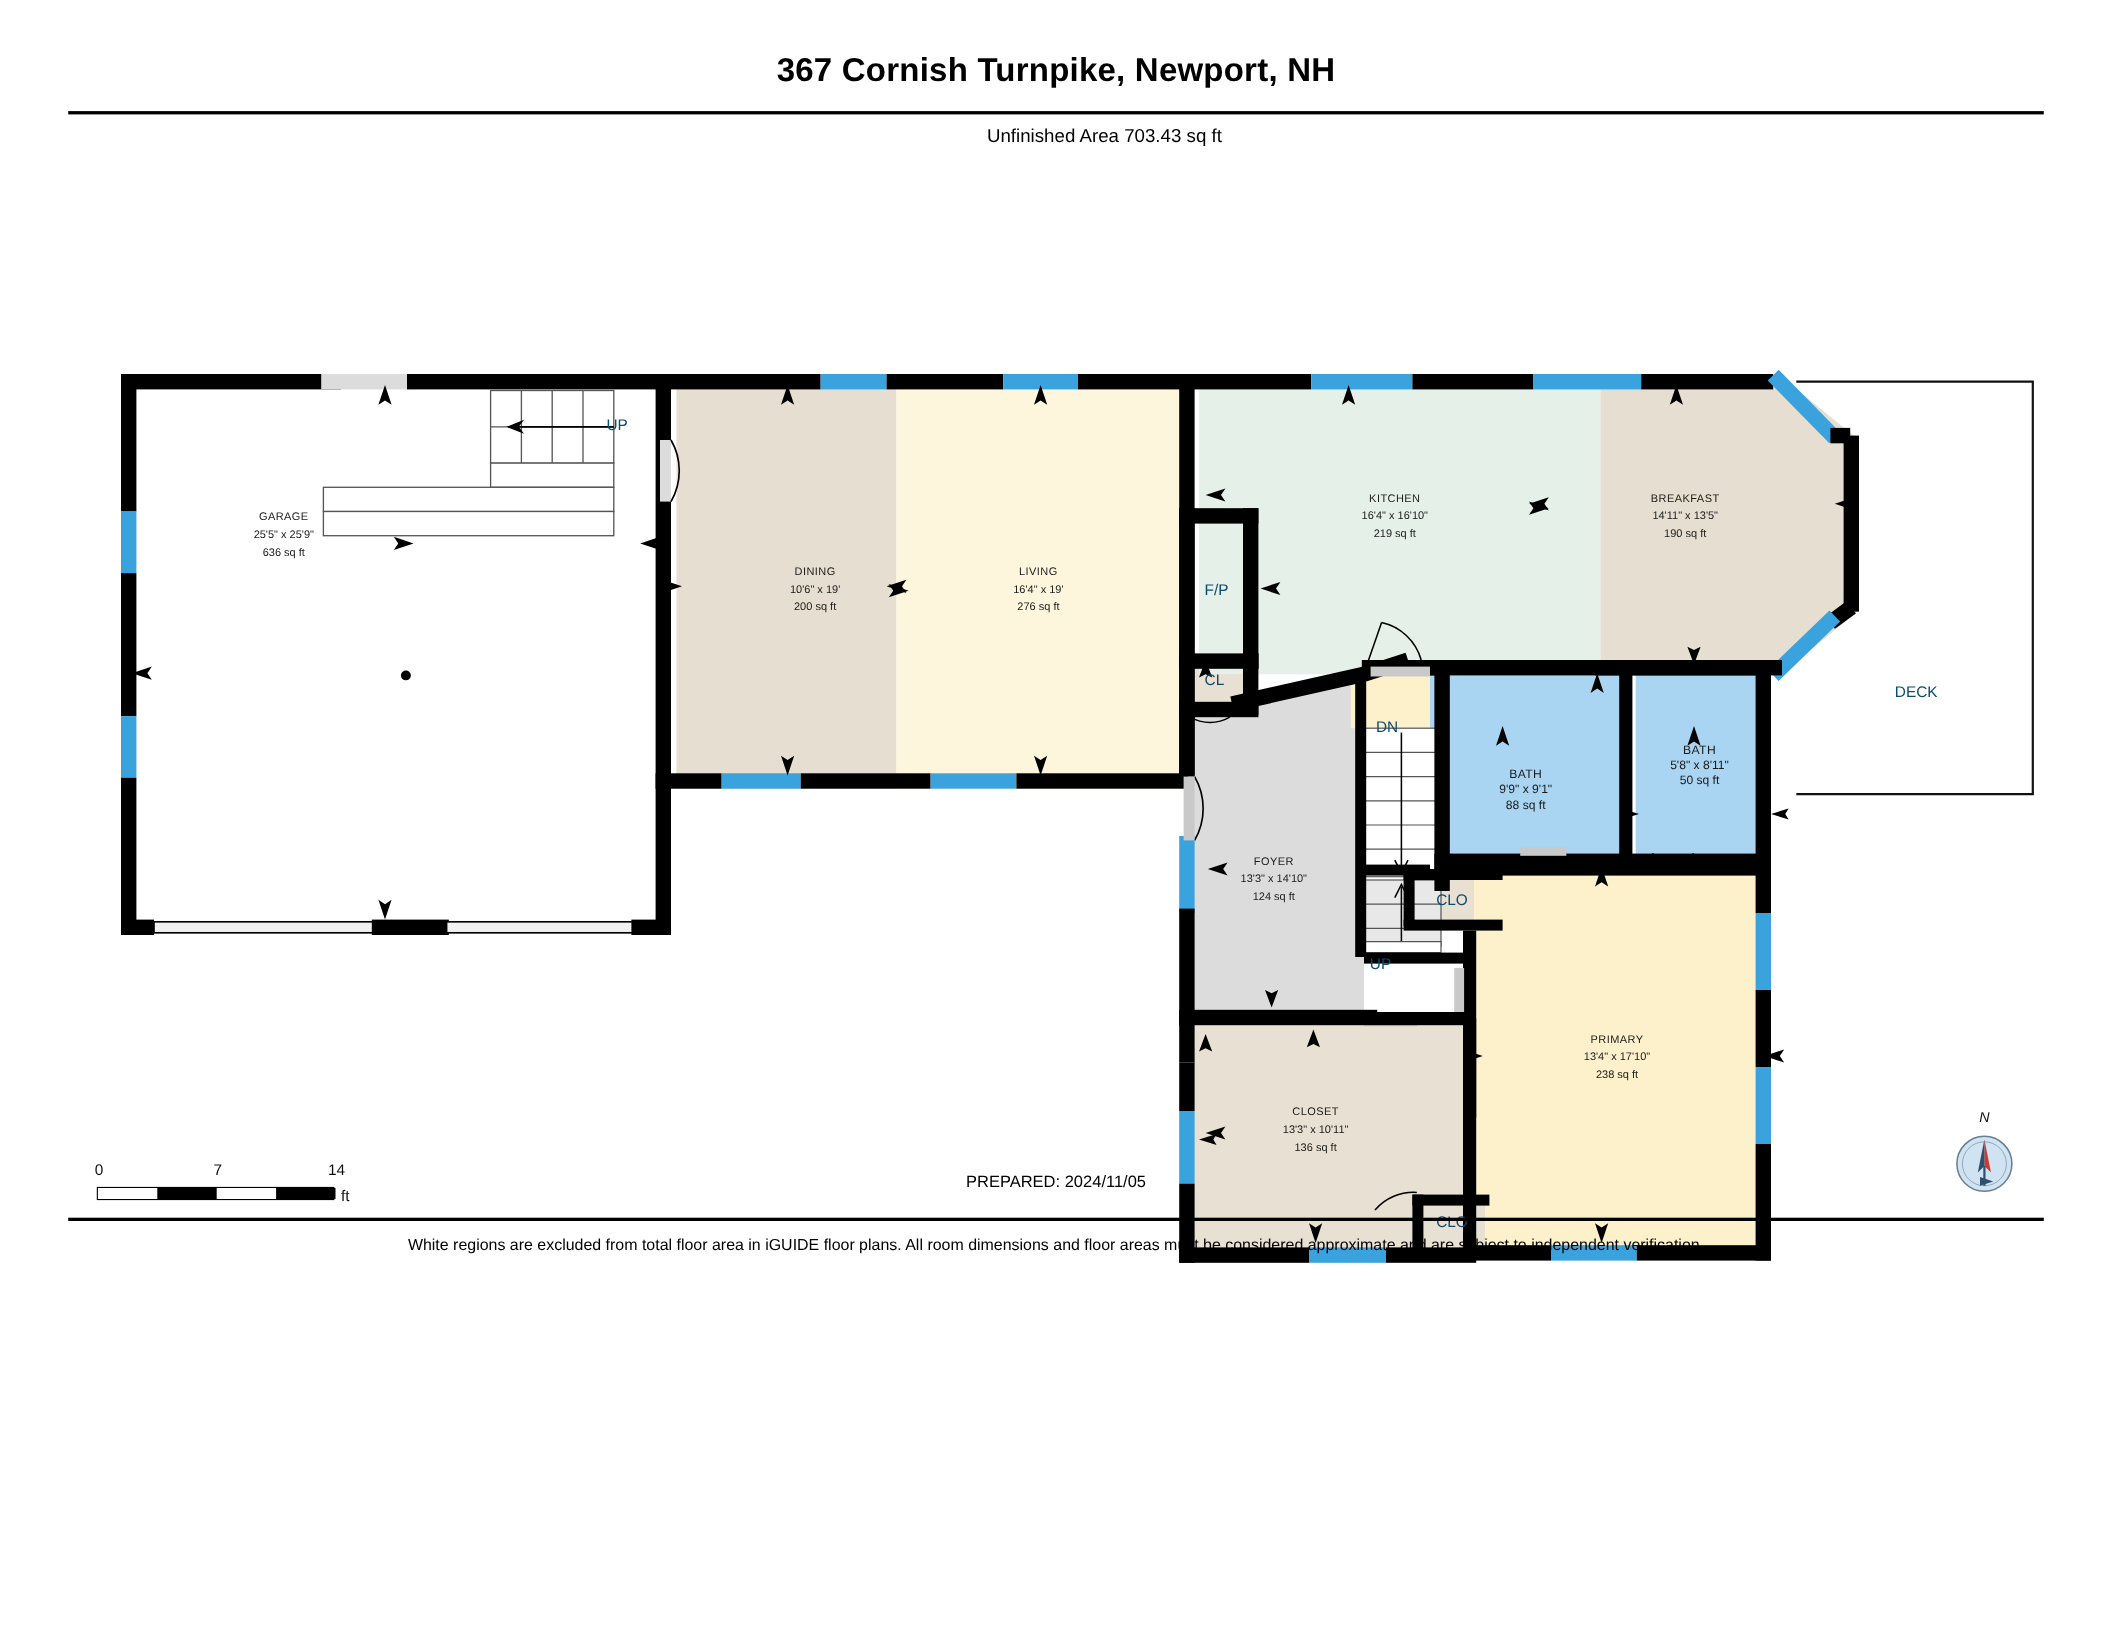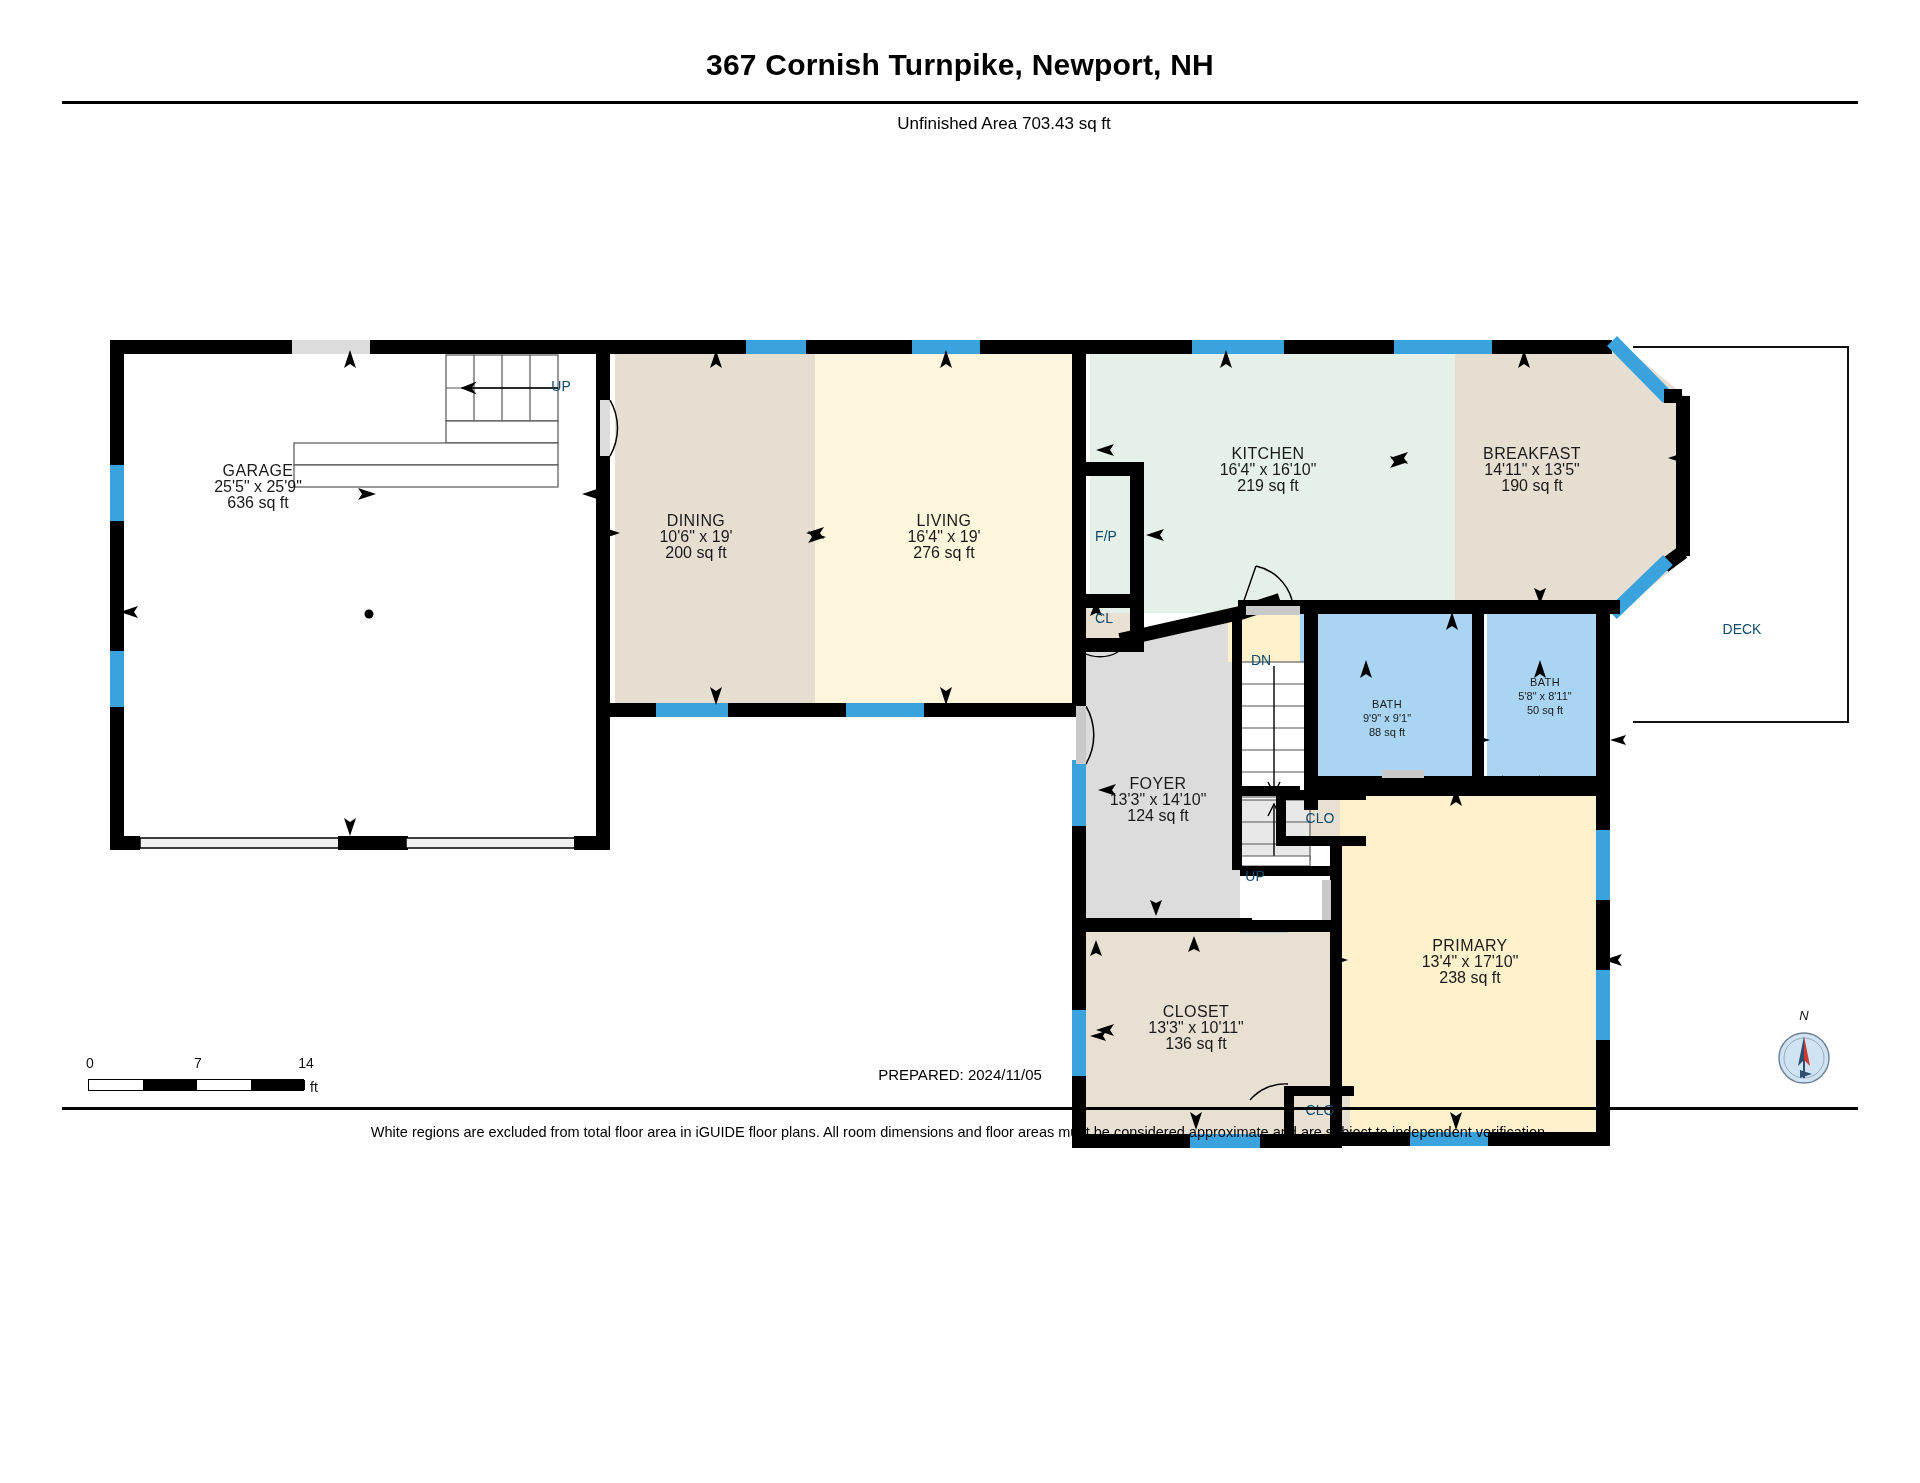--- a/index.html
+++ b/index.html
@@ -58,7 +58,7 @@
 
   .rm-label{
     position:absolute;text-align:center;transform:translate(-50%,-50%);
-    font-size:16px;line-height:16px;color:#1a1a1a;white-space:nowrap;pointer-events:none;
+    font-size:10px;line-height:16px;color:#1a1a1a;white-space:nowrap;pointer-events:none;
   }
   .rm-label .nm{font-weight:normal;letter-spacing:.4px;}
   .rm-label.small{font-size:11px;line-height:14px;}

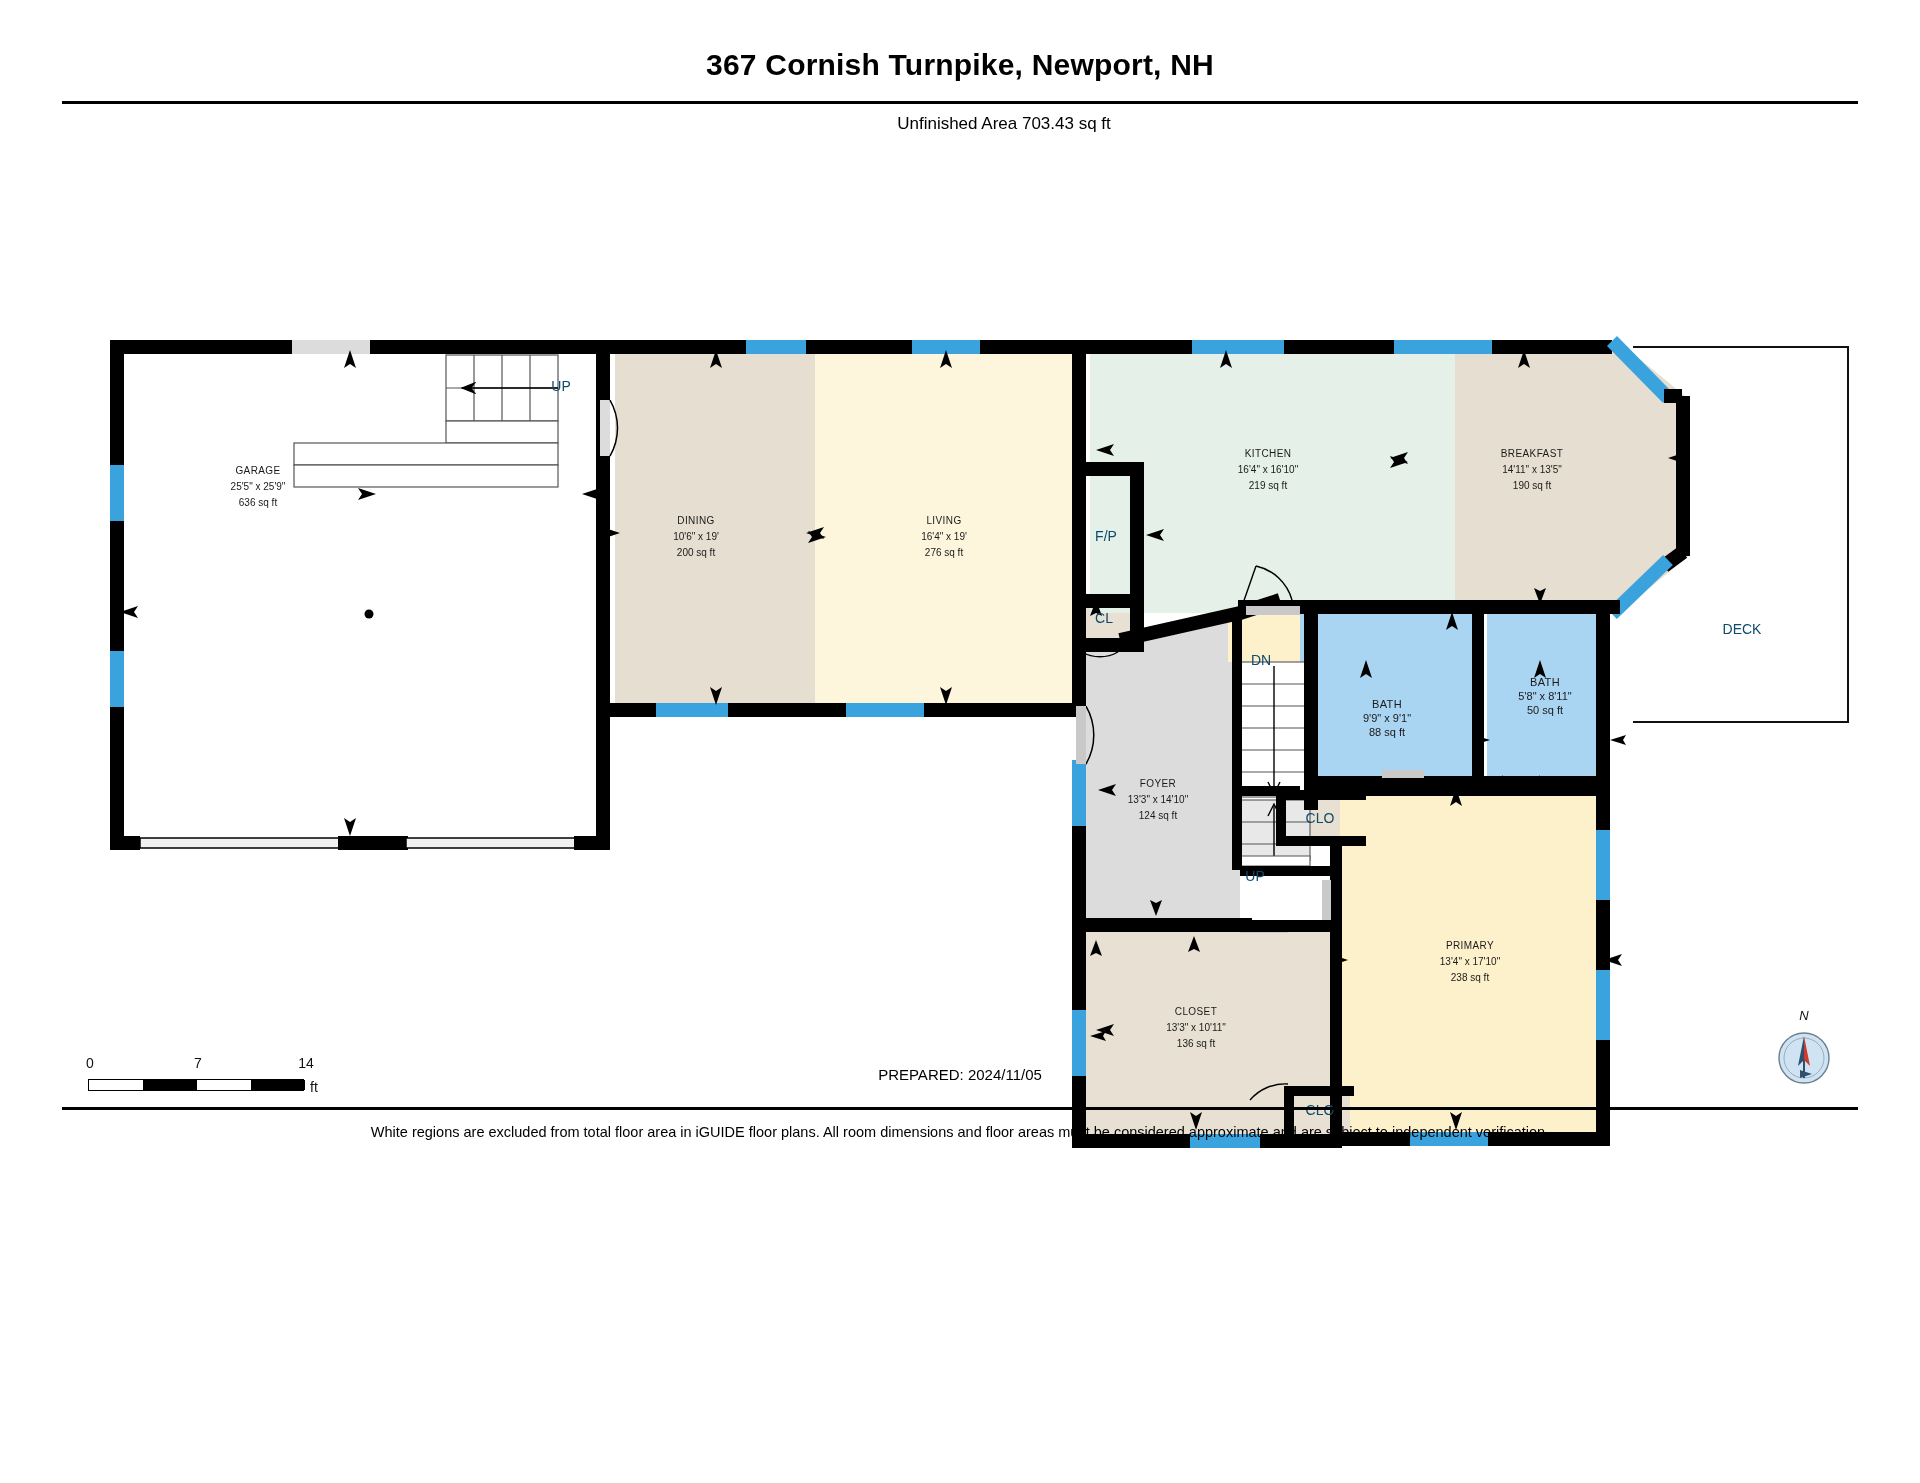--- a/index.html
+++ b/index.html
@@ -319,7 +319,7 @@
     <div>636 sq ft</div>
   </div>
 
-  <div class="rm-label" style="left:696px;top:537px;">
+  <div class="rm-label" style="left:741px;top:537px;">
     <div class="nm">DINING</div>
     <div>10'6" x 19'</div>
     <div>200 sq ft</div>

